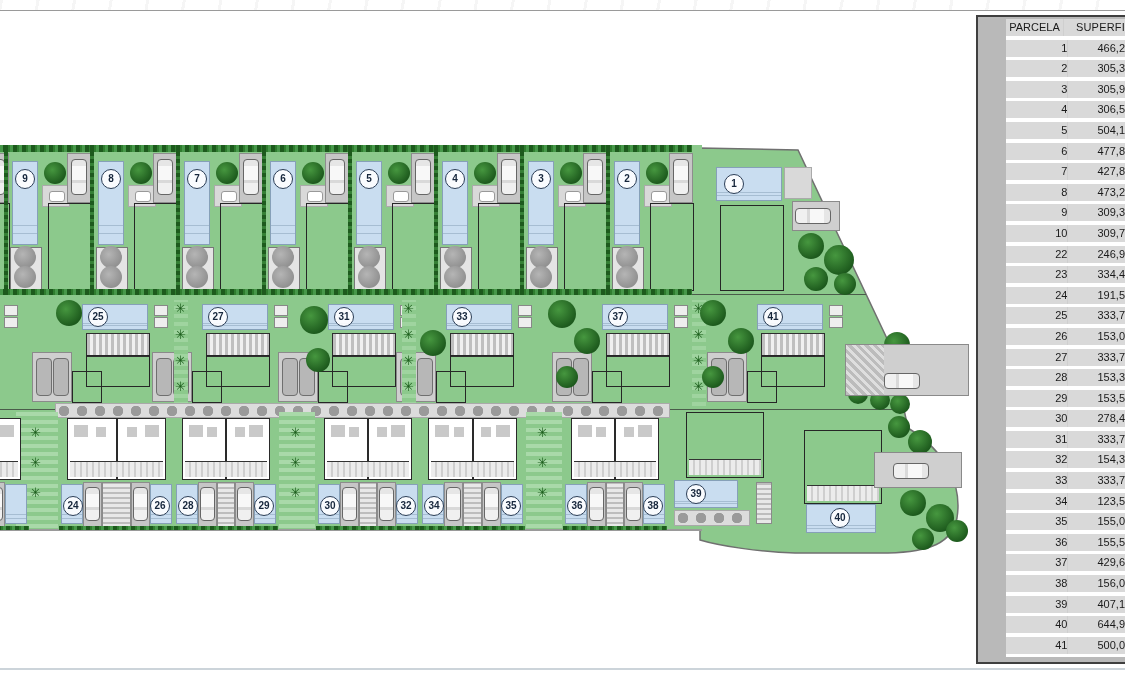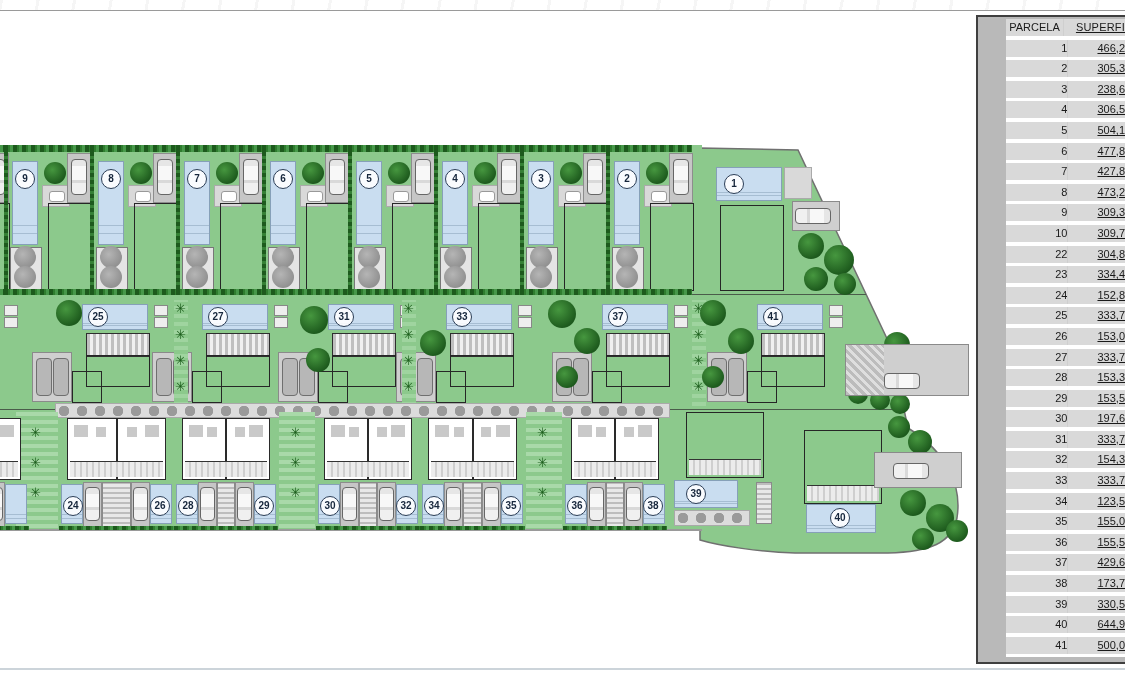--- a/index.html
+++ b/index.html
@@ -142,7 +142,7 @@
   .trow{height:17px;margin-bottom:3.6px;background:#d9d9d9;display:flex;
     font-size:11px;color:#1a1a1a;line-height:17px;justify-content:center;}
   .trow .c1{width:62px;text-align:right;}
-  .trow .c2{flex:1;border-left:1px solid #cfcfcf;padding-left:29px;white-space:nowrap;overflow:visible;text-decoration:underline;}
+  .trow .c2{flex:1;border-left:1px solid #cfcfcf;padding-left:29px;white-space:nowrap;overflow:visible;}
   .trow.head .c1{text-align:center;}
   .trow.head .c2{padding-left:12px;letter-spacing:.2px;}
 </style>

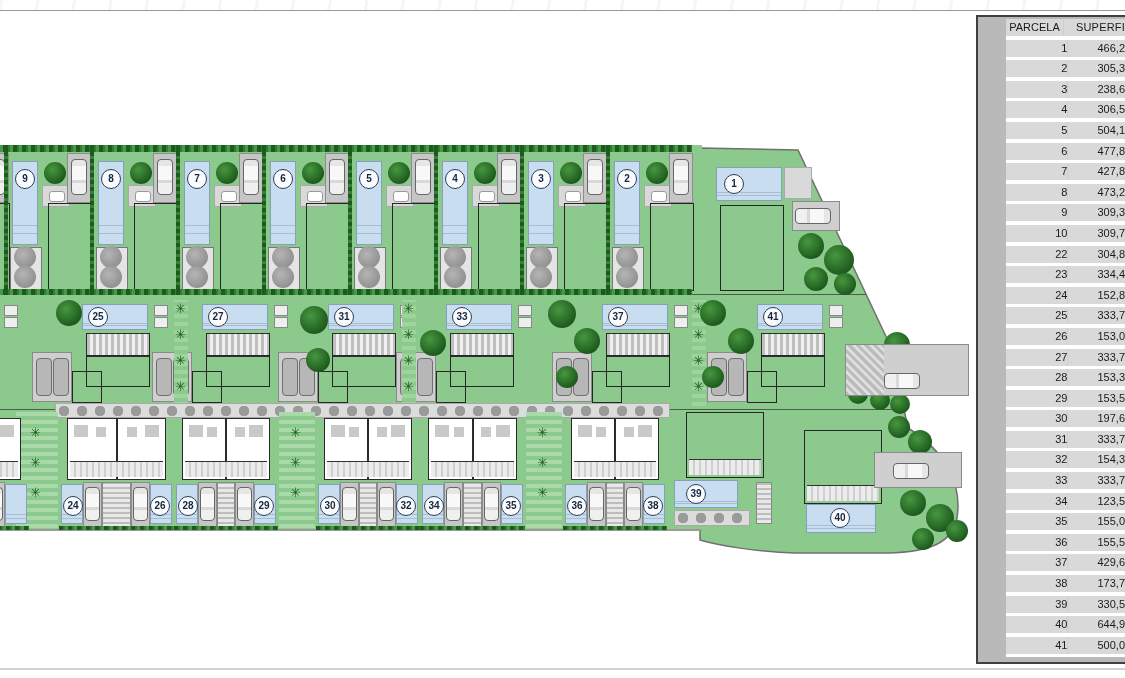--- a/index.html
+++ b/index.html
@@ -630,7 +630,7 @@
         </div>
         <div class="trow">
           <div class="c1">3</div>
-          <div class="c2">238,6</div>
+          <div class="c2">305,9</div>
         </div>
         <div class="trow">
           <div class="c1">4</div>

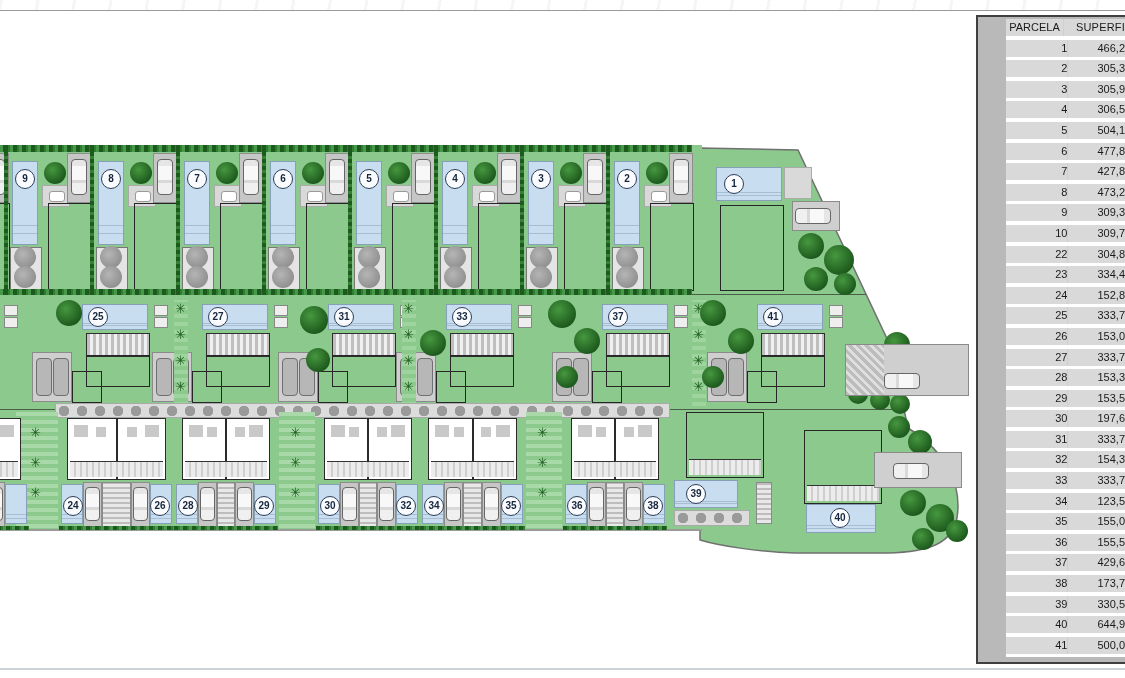--- a/index.html
+++ b/index.html
@@ -662,7 +662,7 @@
         </div>
         <div class="trow">
           <div class="c1">22</div>
-          <div class="c2">304,8</div>
+          <div class="c2">246,9</div>
         </div>
         <div class="trow">
           <div class="c1">23</div>

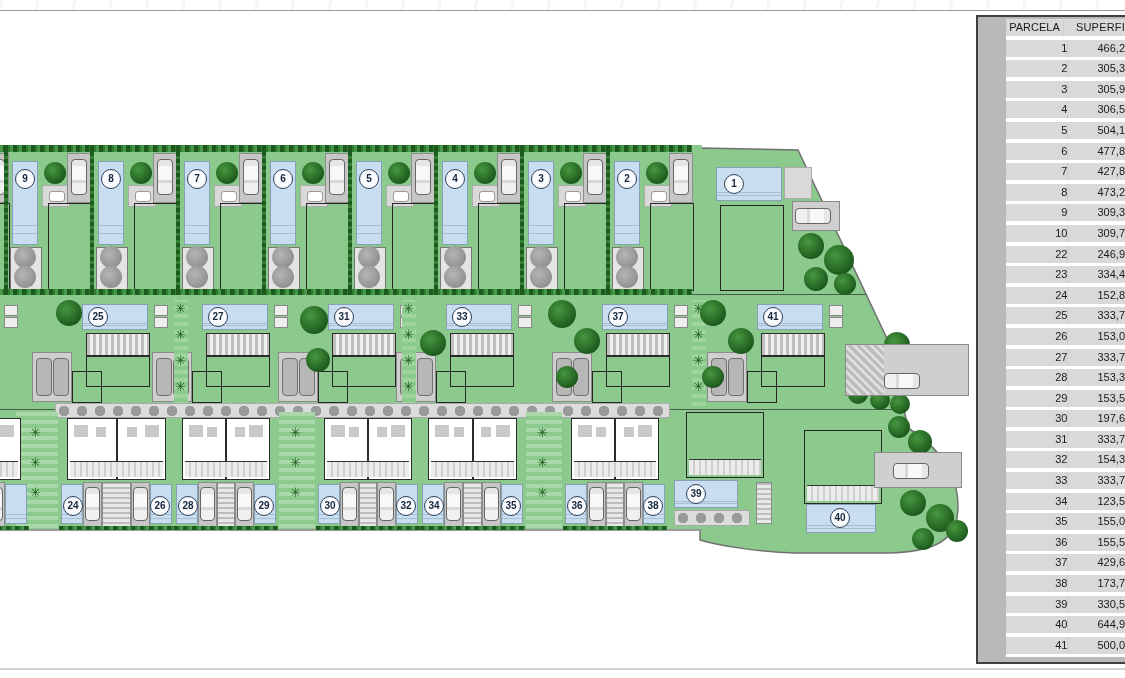--- a/index.html
+++ b/index.html
@@ -670,7 +670,7 @@
         </div>
         <div class="trow">
           <div class="c1">24</div>
-          <div class="c2">152,8</div>
+          <div class="c2">191,5</div>
         </div>
         <div class="trow">
           <div class="c1">25</div>

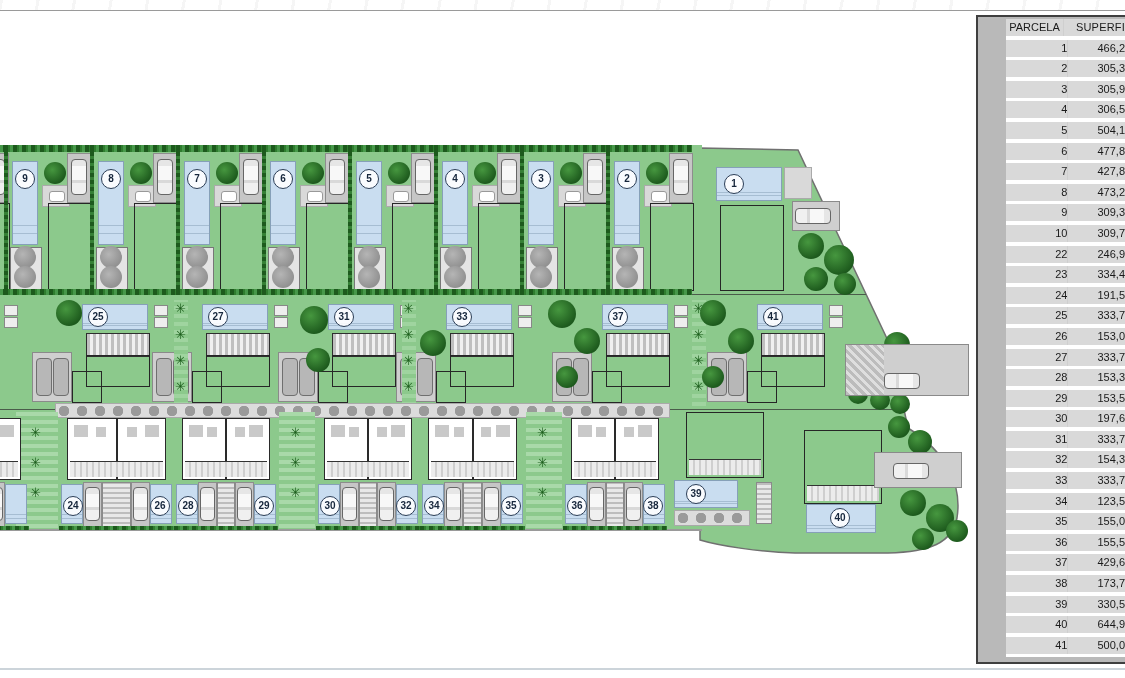--- a/index.html
+++ b/index.html
@@ -694,7 +694,7 @@
         </div>
         <div class="trow">
           <div class="c1">30</div>
-          <div class="c2">197,6</div>
+          <div class="c2">278,4</div>
         </div>
         <div class="trow">
           <div class="c1">31</div>

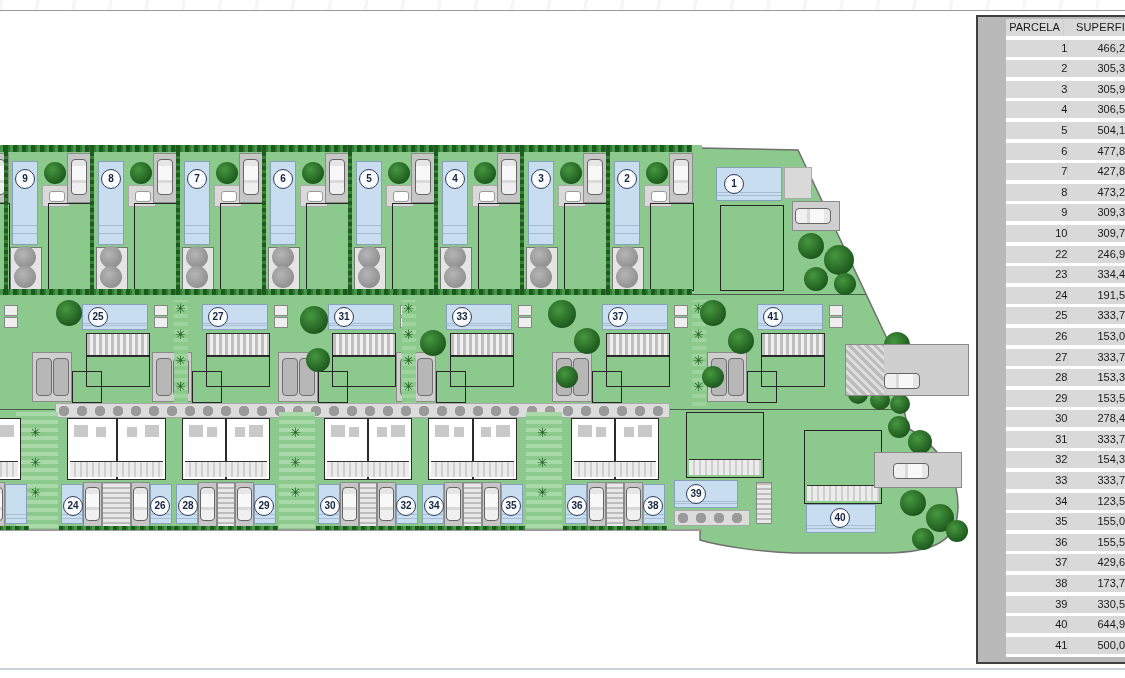--- a/index.html
+++ b/index.html
@@ -726,7 +726,7 @@
         </div>
         <div class="trow">
           <div class="c1">38</div>
-          <div class="c2">173,7</div>
+          <div class="c2">156,0</div>
         </div>
         <div class="trow">
           <div class="c1">39</div>

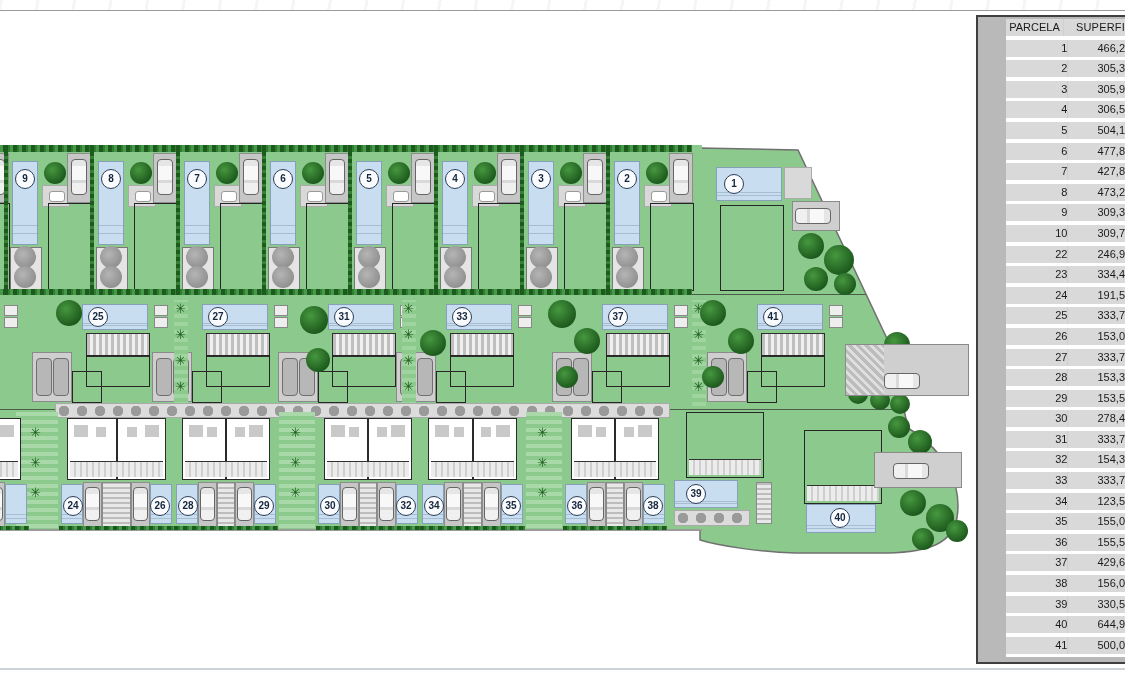--- a/index.html
+++ b/index.html
@@ -730,7 +730,7 @@
         </div>
         <div class="trow">
           <div class="c1">39</div>
-          <div class="c2">330,5</div>
+          <div class="c2">407,1</div>
         </div>
         <div class="trow">
           <div class="c1">40</div>

